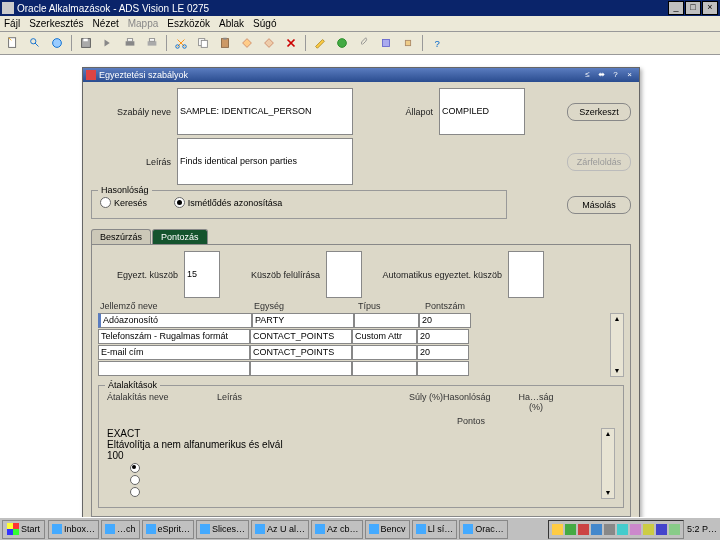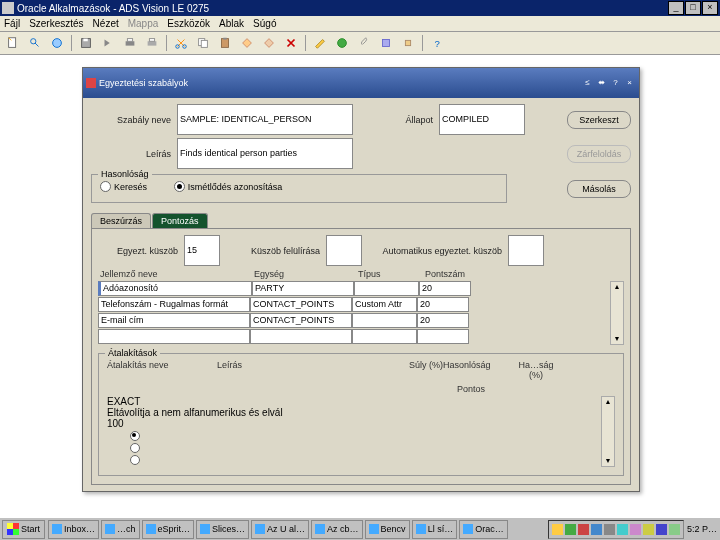--- a/index.html
+++ b/index.html
@@ -16,7 +16,7 @@
 .toolbar .sep{width:1px;height:16px;background:#999;margin:0 1px}
 .content{position:relative;background:#fff;height:456px}
 .modal{position:absolute;left:82px;top:12px;width:556px;background:#dcd8c8;border:1px solid #666;box-shadow:2px 2px 4px rgba(0,0,0,0.3)}
-.modal .mtitle{background:linear-gradient(#5a7cbf,#2a4c8f);color:#fff;height:14px;display:flex;align-items:center;padding:8px 3px;font-size:9px}
+.modal .mtitle{background:linear-gradient(#5a7cbf,#2a4c8f);color:#fff;height:14px;display:flex;align-items:center;padding:0 3px;font-size:9px}
 .modal .mtitle .micon{width:10px;height:10px;background:#d44;margin-right:3px}
 .modal .mtitle .spacer{flex:1}
 .modal .mtitle .mbtn{width:13px;height:11px;margin-left:1px;text-align:center;font-size:8px;color:#fff}

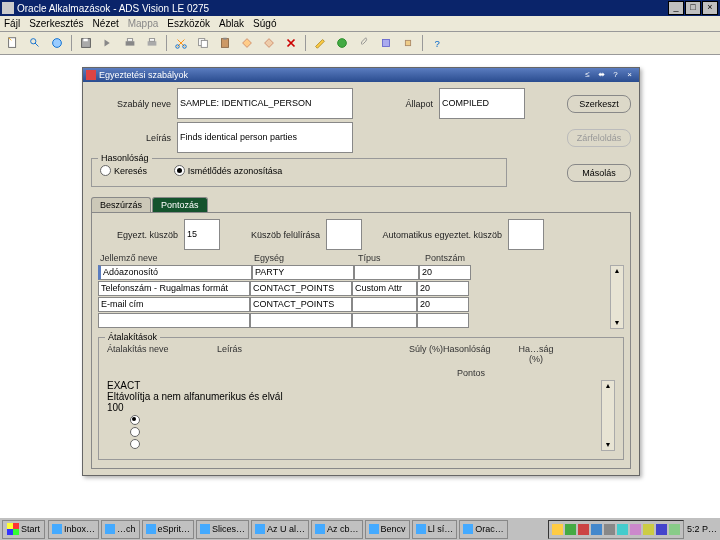--- a/index.html
+++ b/index.html
@@ -23,7 +23,7 @@
 .modal .body{padding:6px 8px}
 .row{display:flex;align-items:center;margin-bottom:3px}
 .lbl{text-align:right;padding-right:6px;color:#222;font-size:9px}
-.field{background:#fff;border:1px solid #888;height:13px;padding:8px 2px;font-size:9px;line-height:13px;overflow:hidden;white-space:nowrap}
+.field{background:#fff;border:1px solid #888;height:13px;padding:16px 2px;font-size:9px;line-height:13px;overflow:hidden;white-space:nowrap}
 .btn{background:#dcd8c8;border:1px solid #888;border-radius:8px;height:16px;padding:0 8px;font-size:9px;display:inline-flex;align-items:center;justify-content:center;min-width:46px}
 .btn.disabled{color:#999;border-color:#bbb}
 .groupbox{border:1px solid #999;padding:6px 8px 8px;margin:2px 0;position:relative}

